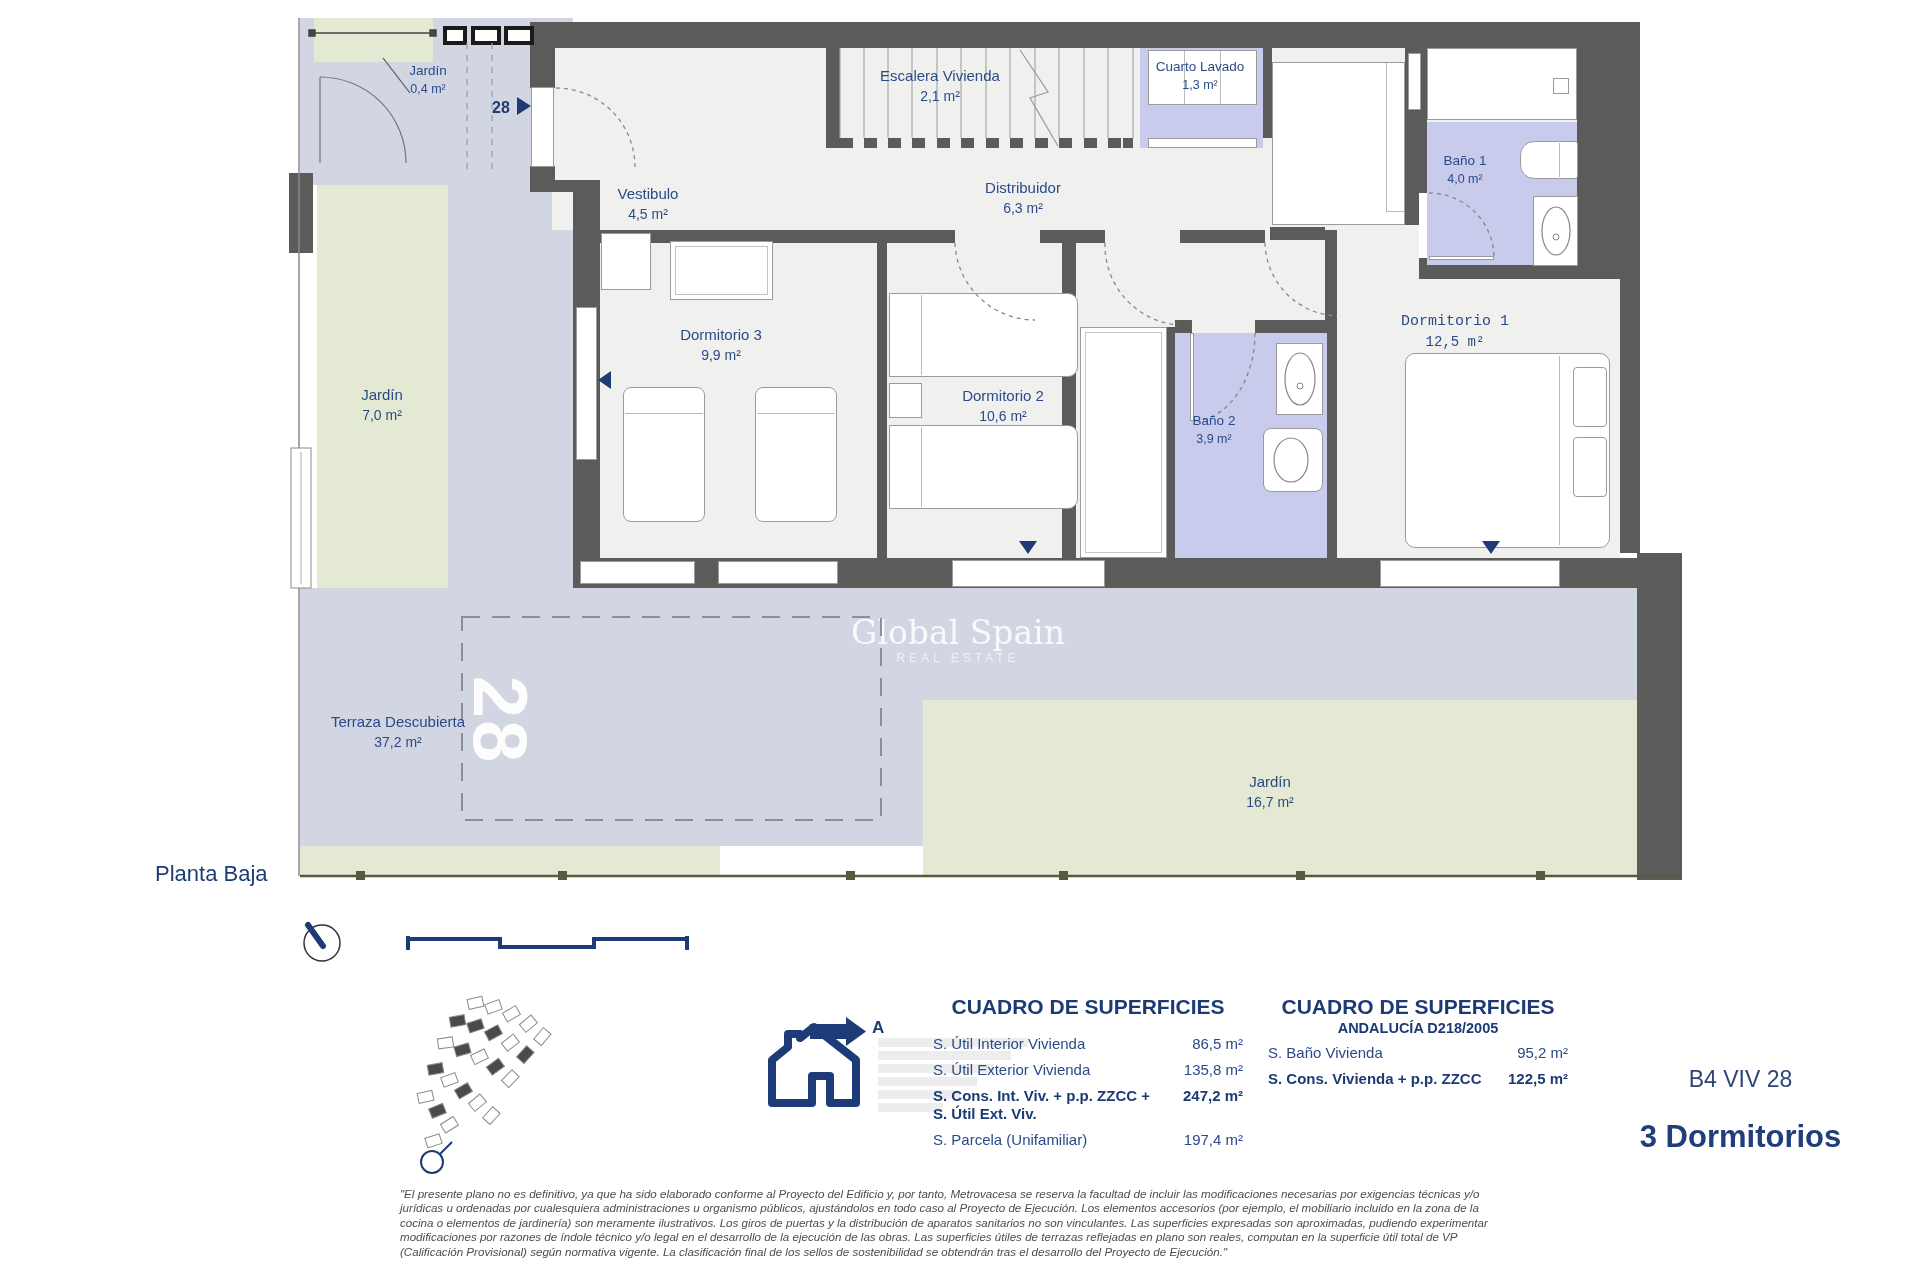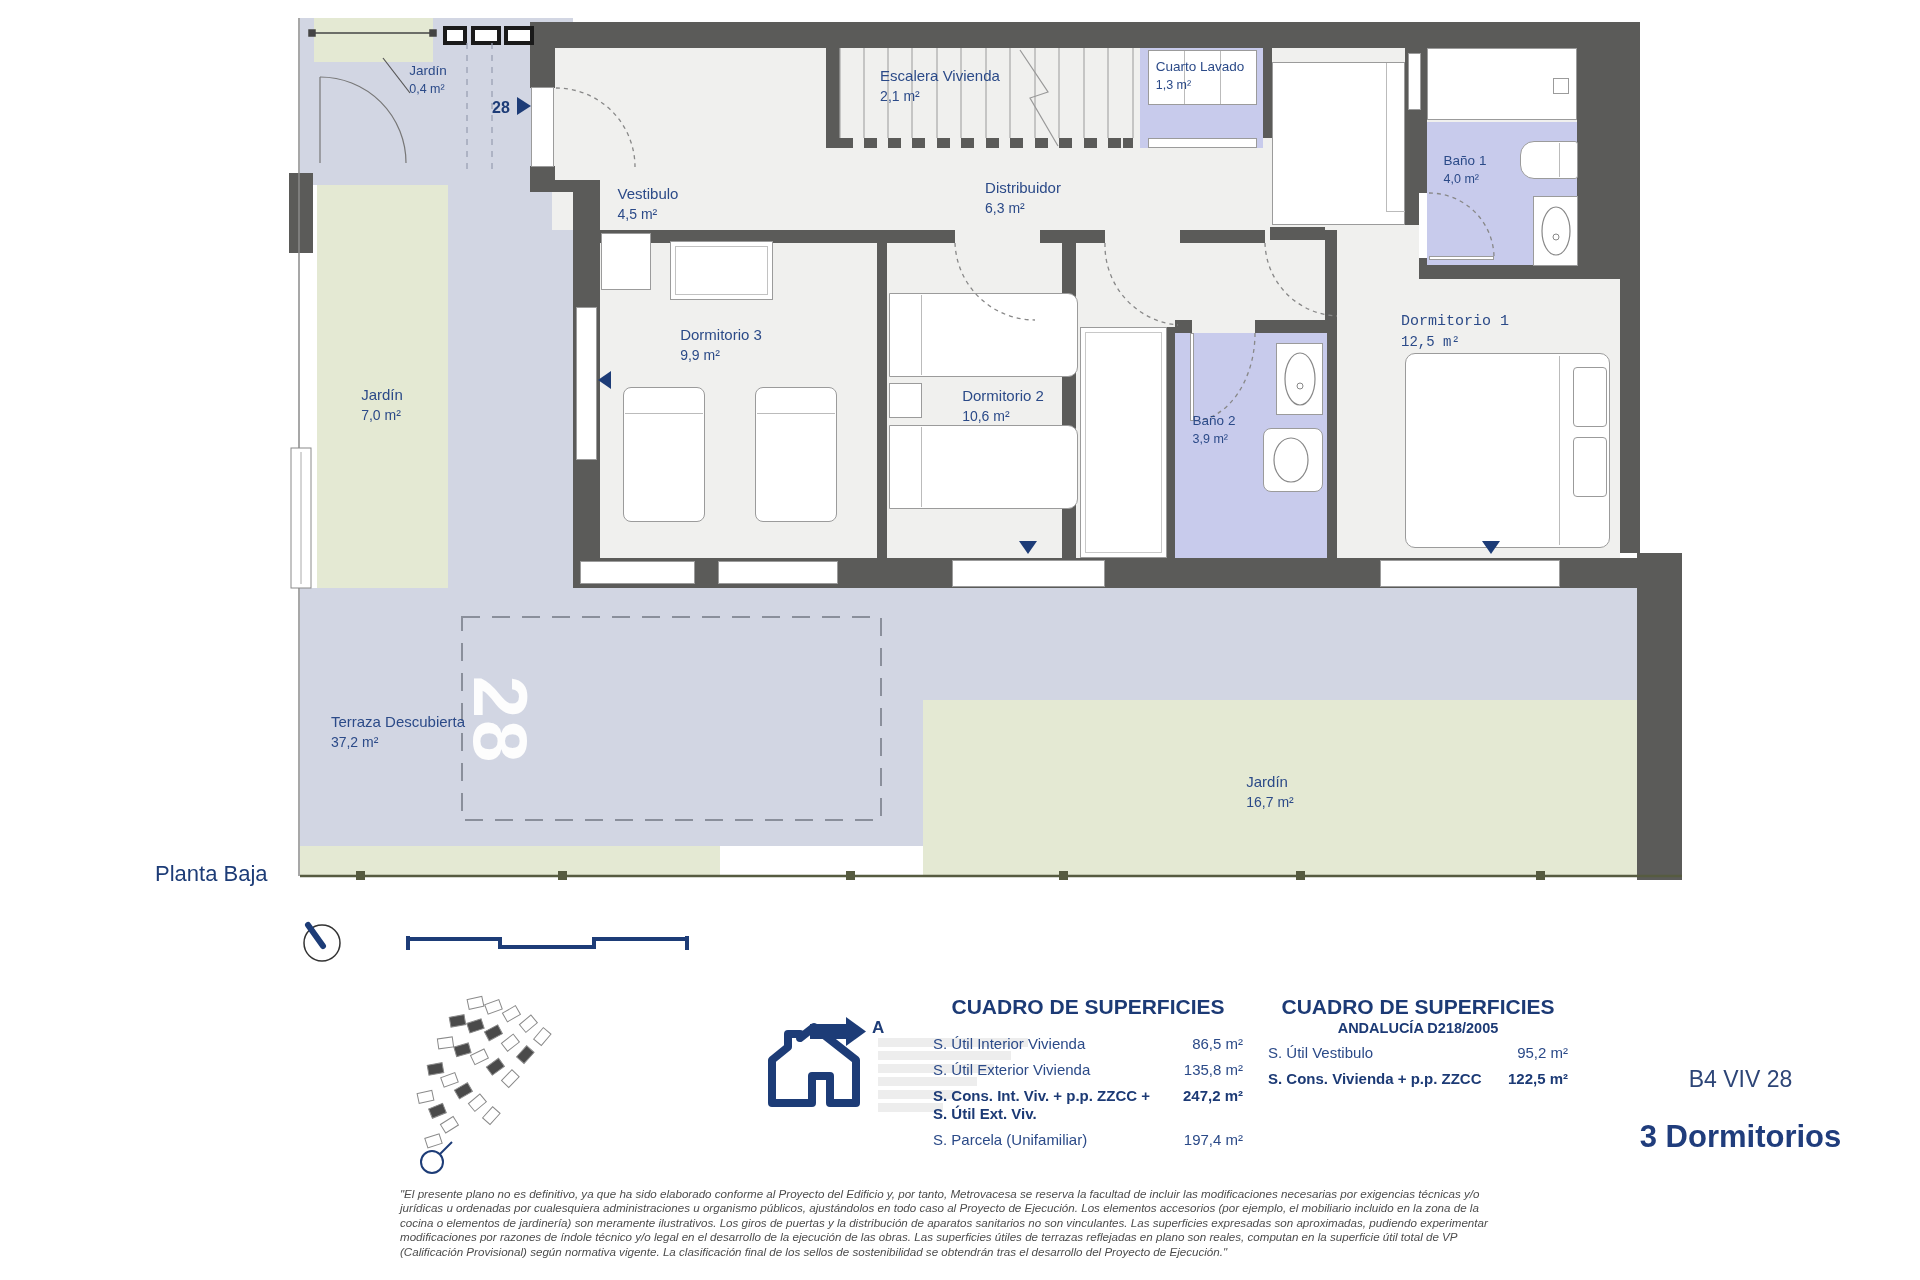--- a/index.html
+++ b/index.html
@@ -13,7 +13,7 @@
   .area{position:absolute;}
   .wall{position:absolute;background:var(--wall);}
   .furn{position:absolute;background:#fff;border:1px solid var(--furnline);box-sizing:border-box;}
-  .rlabel{position:absolute;transform:translateX(-50%);color:var(--navy);
+  .rlabel{position:absolute;transform:translateX(-50%);text-align:center;color:var(--navy);
           font-size:15px;line-height:20px;white-space:nowrap;z-index:40;}
   .rlabel .area-val{font-size:14px;}
   .rlabel.small{font-size:13.5px;line-height:18px;}

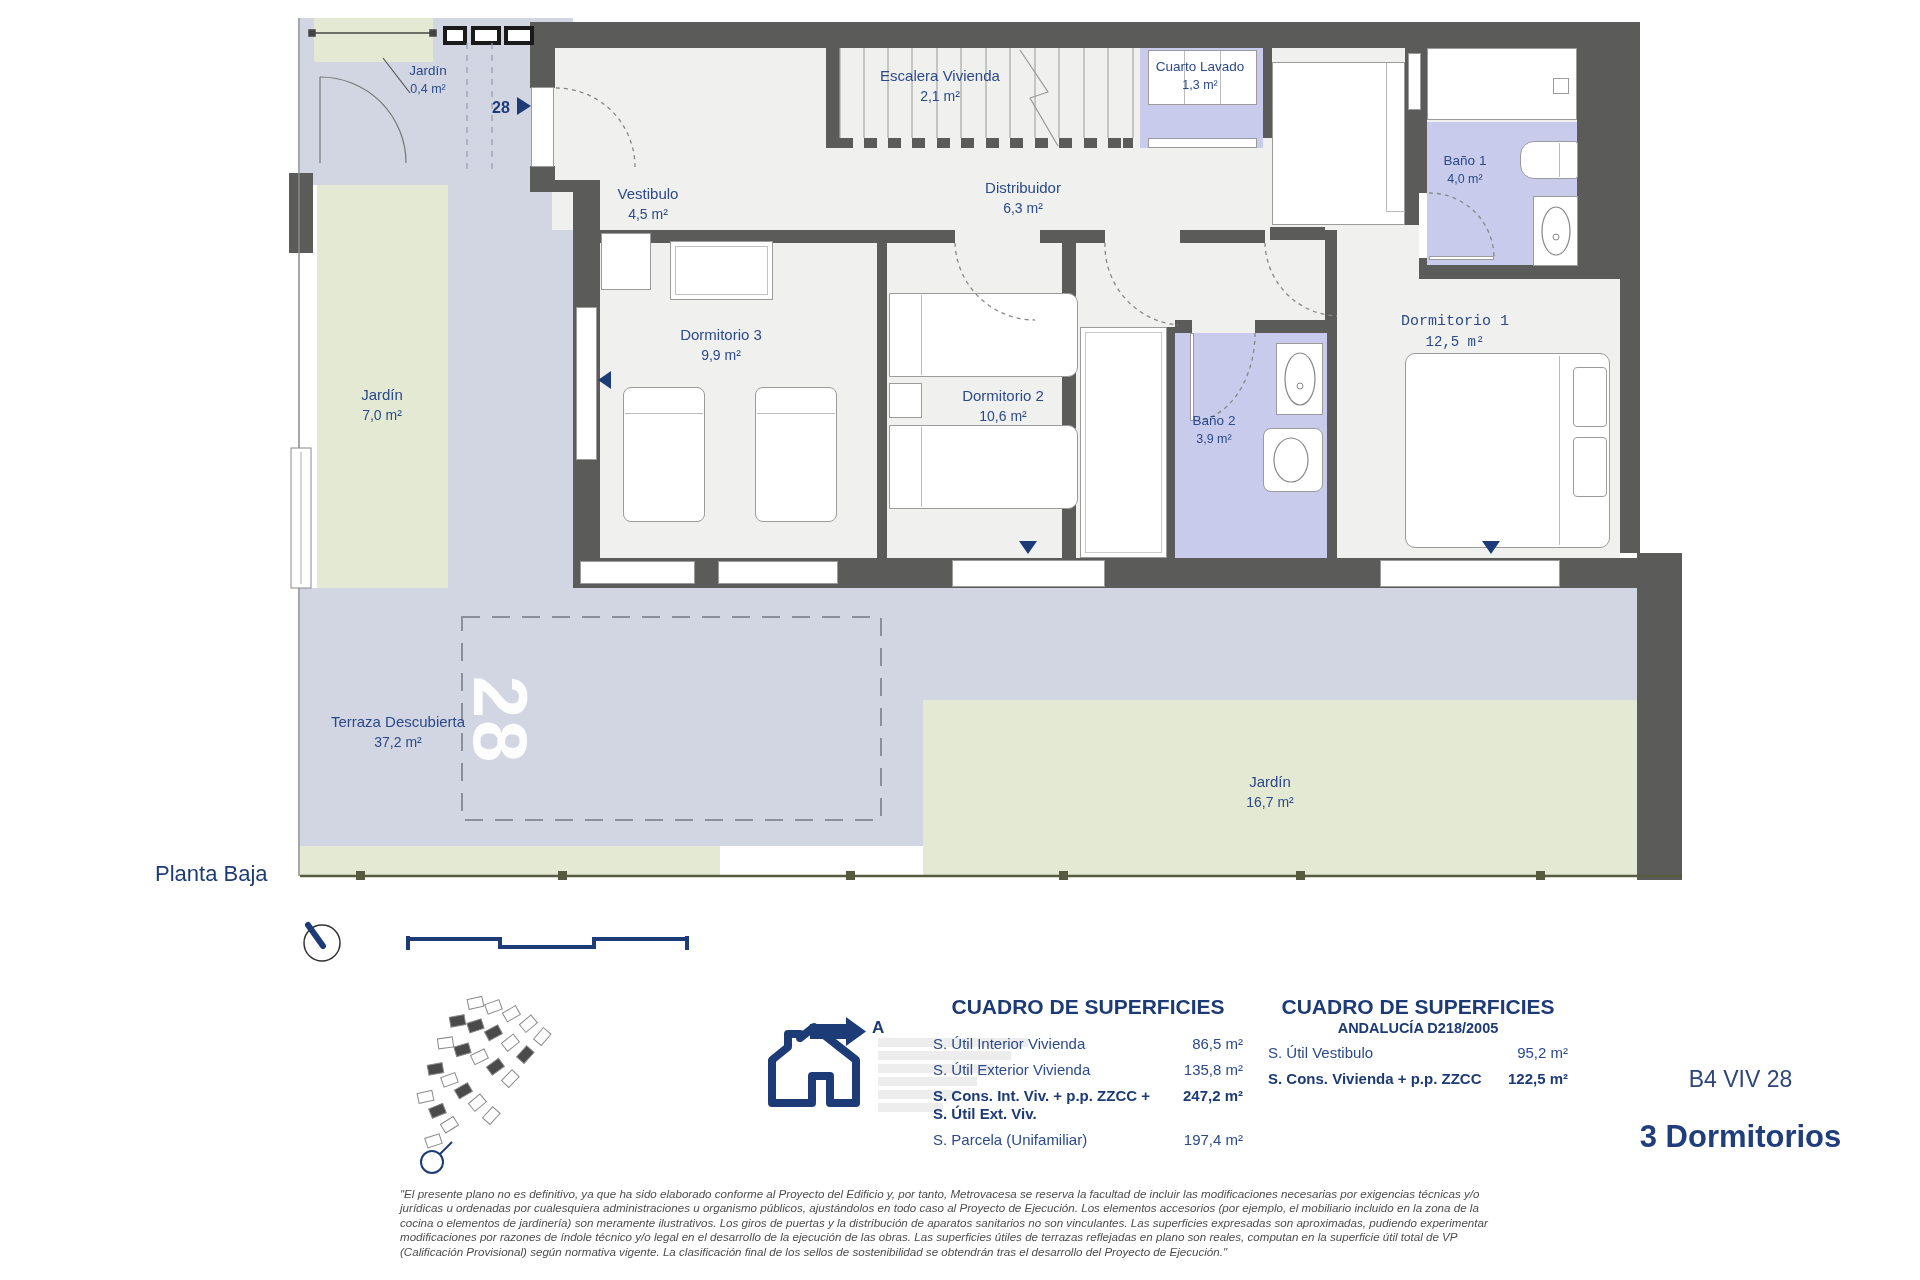--- a/index.html
+++ b/index.html
@@ -310,6 +310,10 @@
 
   <div class="big28">28</div>
 
+  <div class="watermark">
+    <div class="wm1">Global Spain</div>
+    <div class="wm2">REAL ESTATE</div>
+  </div>
 
   <div class="rlabel small" style="left:428px;top:62px;">
     <div>Jardín</div>

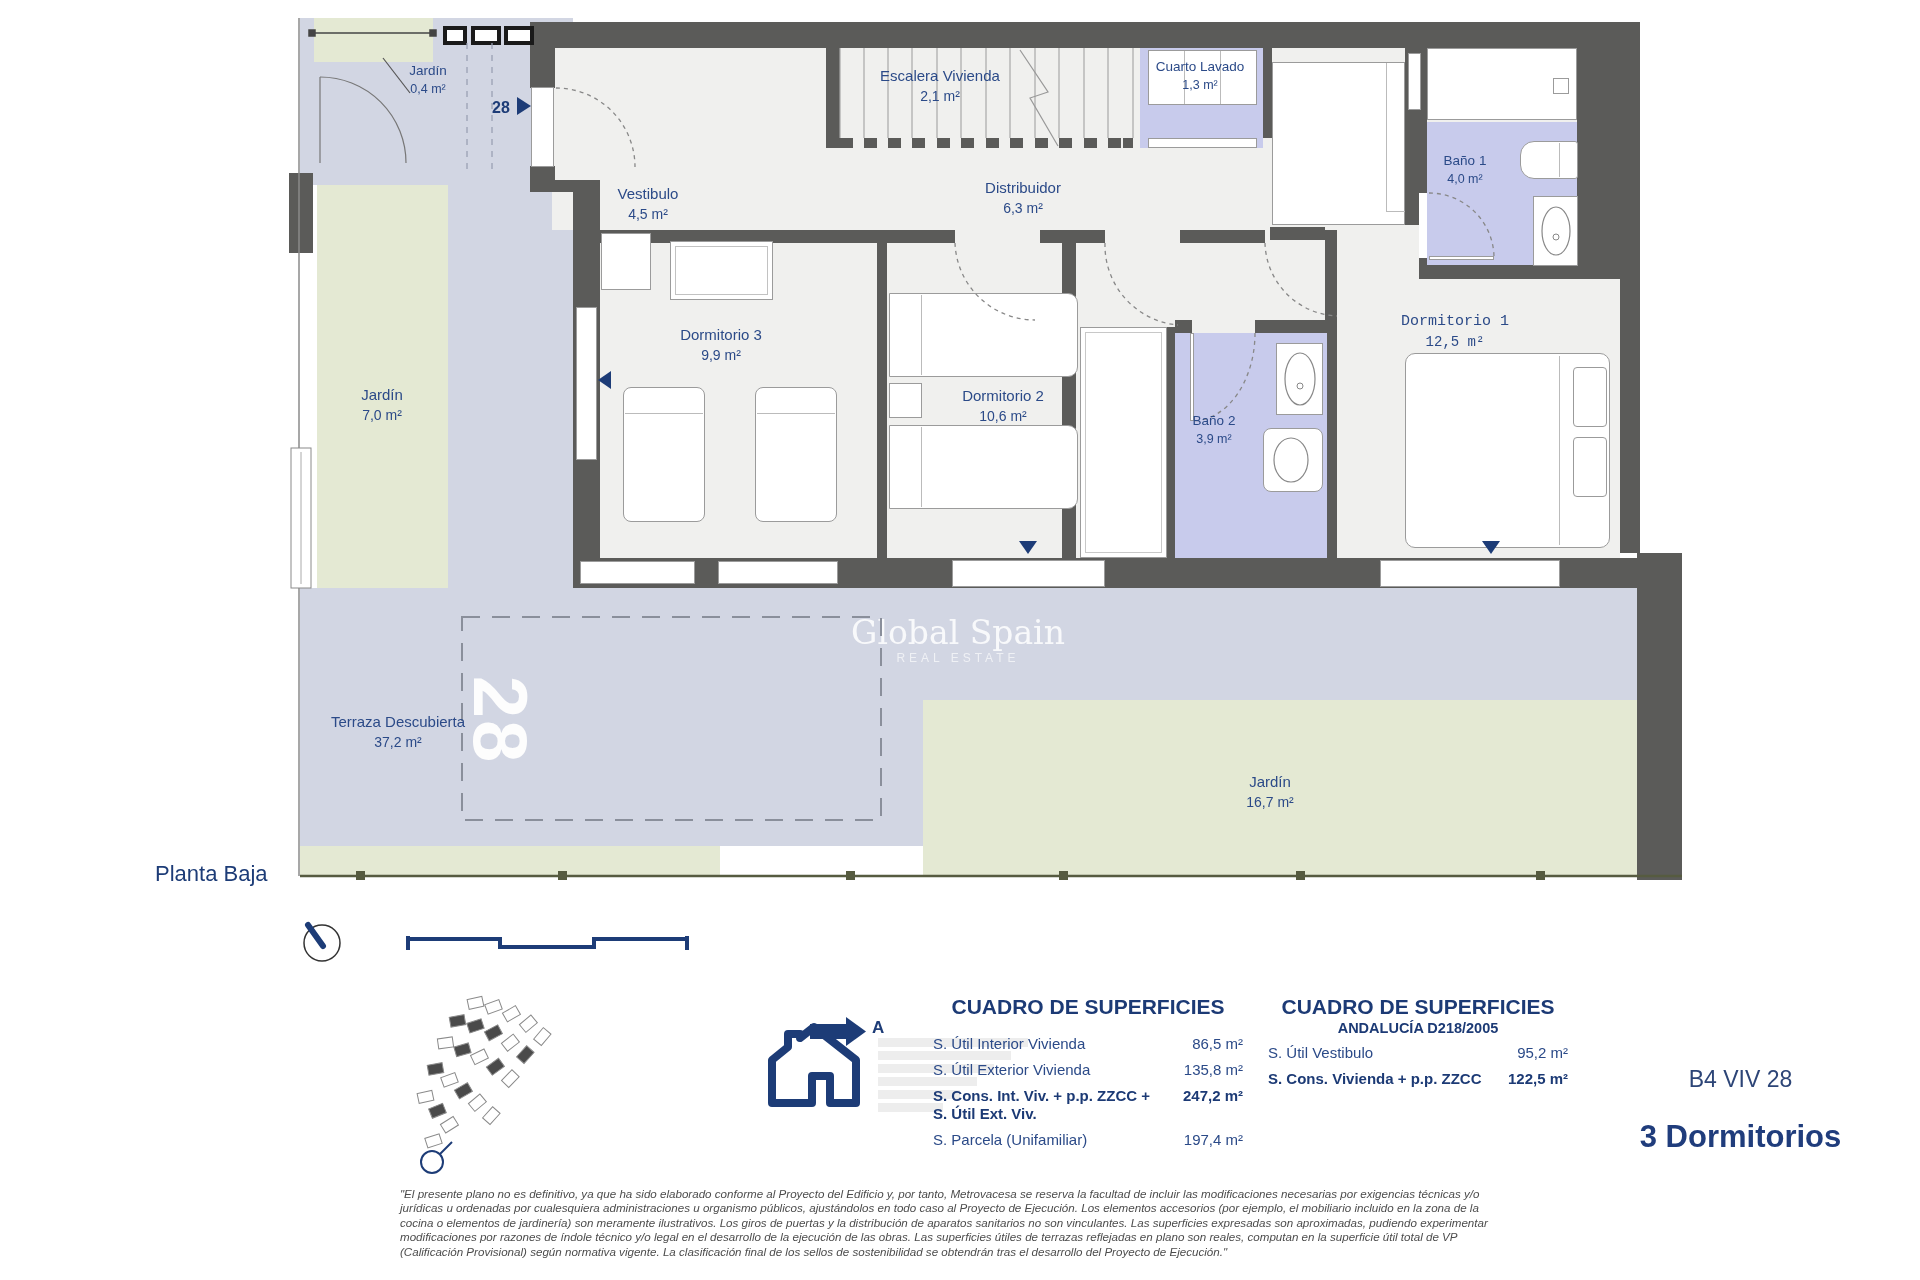--- a/index.html
+++ b/index.html
@@ -399,7 +399,7 @@
     <div class="tbl-sub">ANDALUCÍA D218/2005</div>
     <div class="tbl-rows" style="margin-top:8px;">
       <div class="trow">
-        <span class="tl">S. Útil Vestibulo</span>
+        <span class="tl">S. Baño Vivienda</span>
         <span class="tv">95,2 m²</span>
       </div>
       <div class="trow bold">

